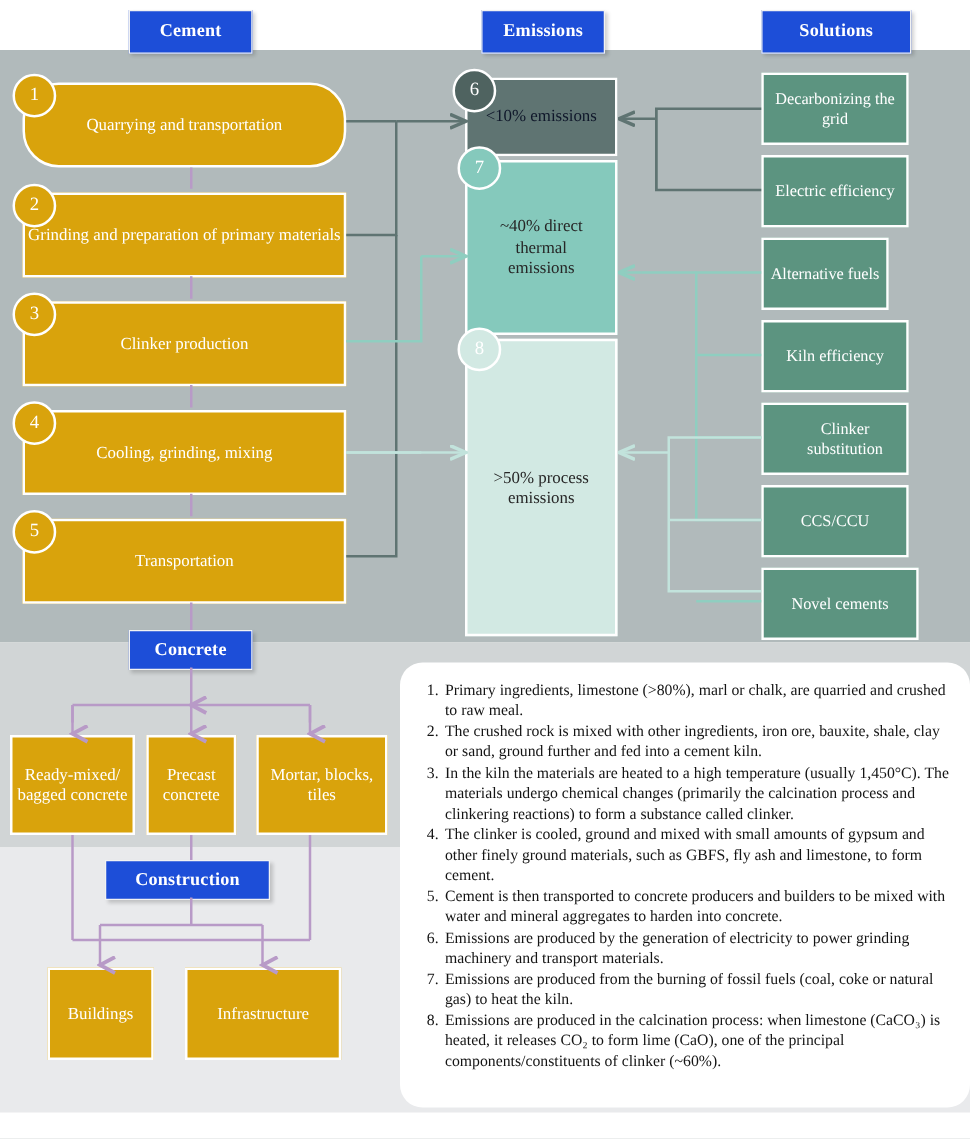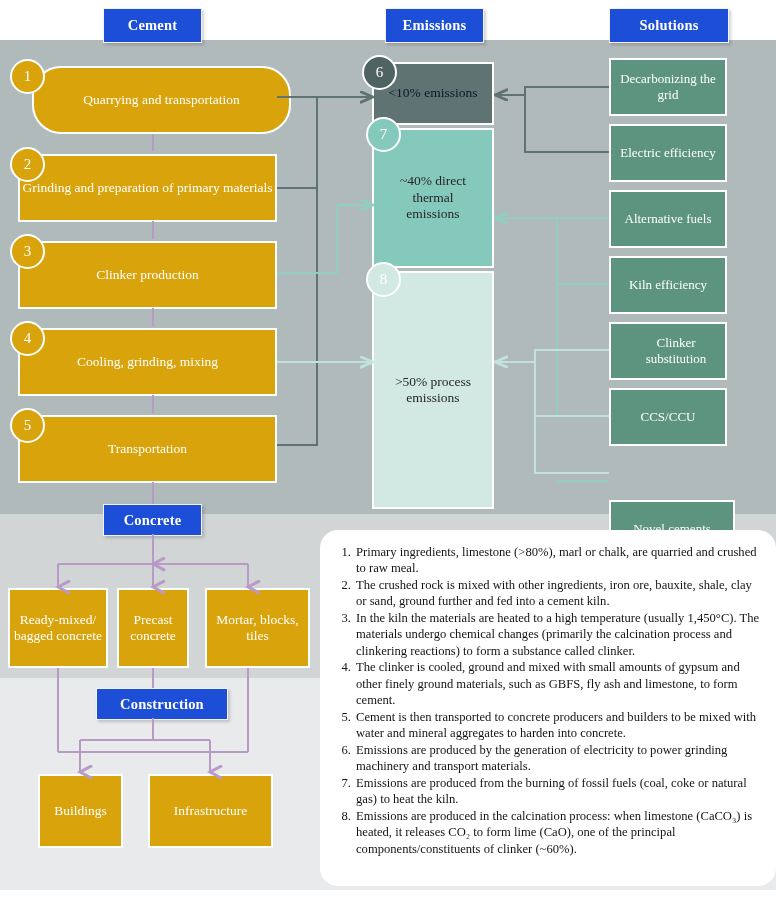--- a/index.html
+++ b/index.html
@@ -189,7 +189,7 @@
   <div class="col-header" id="hdr-emissions">Emissions</div>
   <div class="col-header" id="hdr-solutions">Solutions</div>
 
-  <div class="box gold stage" style="left:32px;top:66px;width:259px;height:68px;border-radius:29px;">
+  <div class="box gold stage" style="left:18px;top:66px;width:259px;height:68px;border-radius:29px;">
     <span>Quarrying and transportation</span>
   </div>
   <div class="num gold" style="left:10px;top:59px;">1</div>

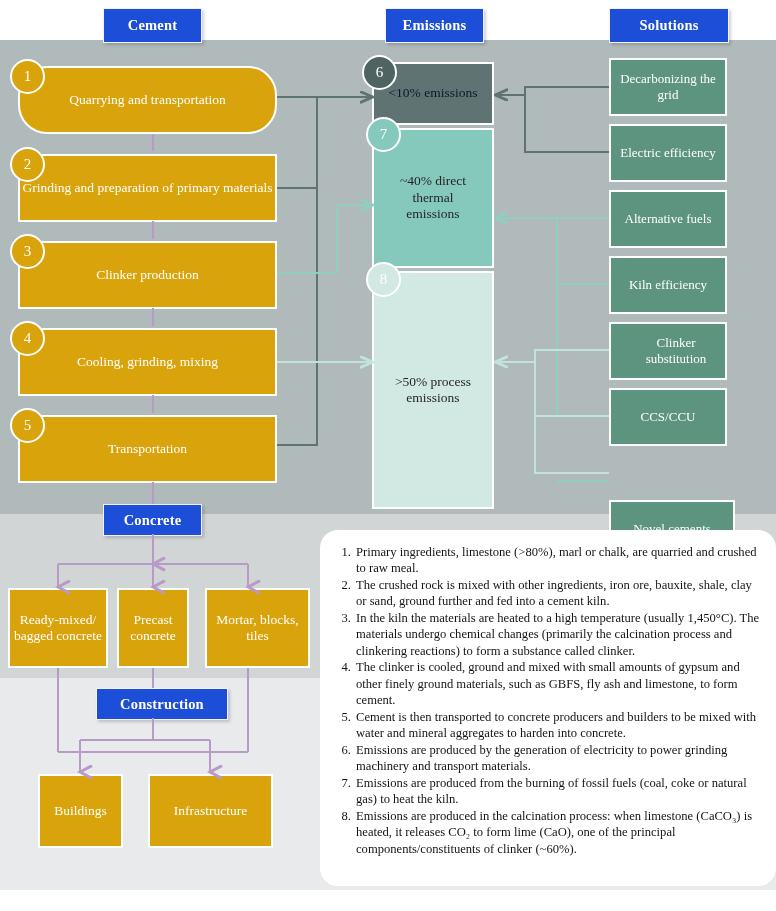--- a/index.html
+++ b/index.html
@@ -235,7 +235,7 @@
   <div class="box green sol" style="left:609px;top:124px;width:118px;height:58px;">
     <span>Electric efficiency</span>
   </div>
-  <div class="box green sol" style="left:609px;top:190px;width:118px;height:58px;">
+  <div class="box green sol" style="left:609px;top:190px;width:102px;height:58px;">
     <span>Alternative fuels</span>
   </div>
   <div class="box green sol" style="left:609px;top:256px;width:118px;height:58px;">

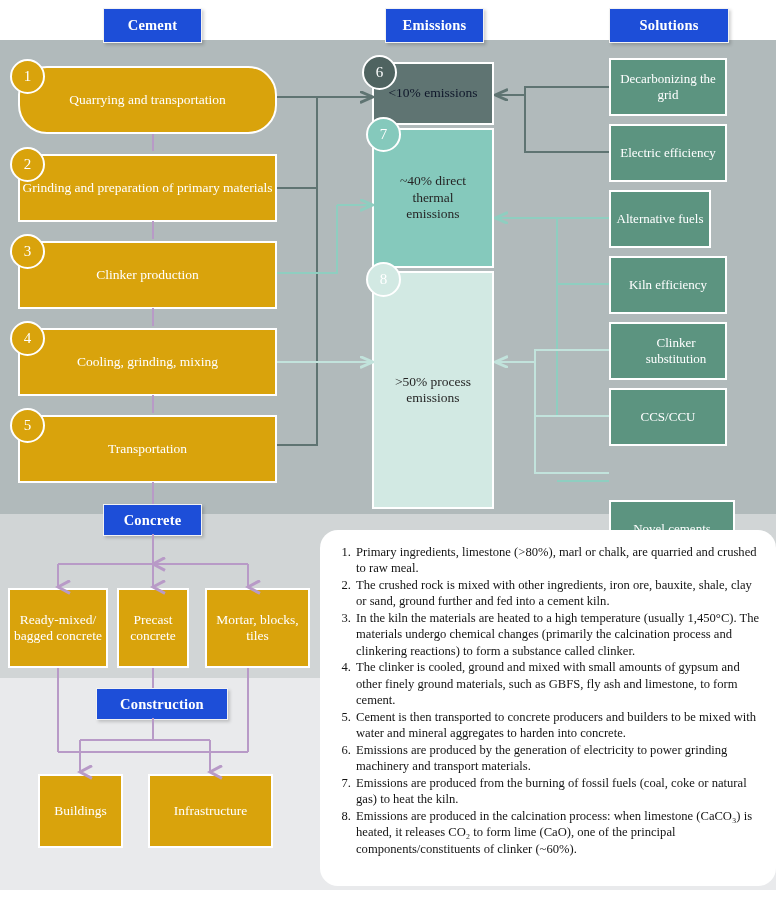--- a/index.html
+++ b/index.html
@@ -247,7 +247,7 @@
   <div class="box green sol" style="left:609px;top:388px;width:118px;height:58px;">
     <span>CCS/CCU</span>
   </div>
-  <div class="box green sol" style="left:609px;top:454px;width:126px;height:58px;margin-top:46px;">
+  <div class="box green sol" style="left:609px;top:454px;width:126px;height:58px;">
     <span>Novel cements</span>
   </div>
 

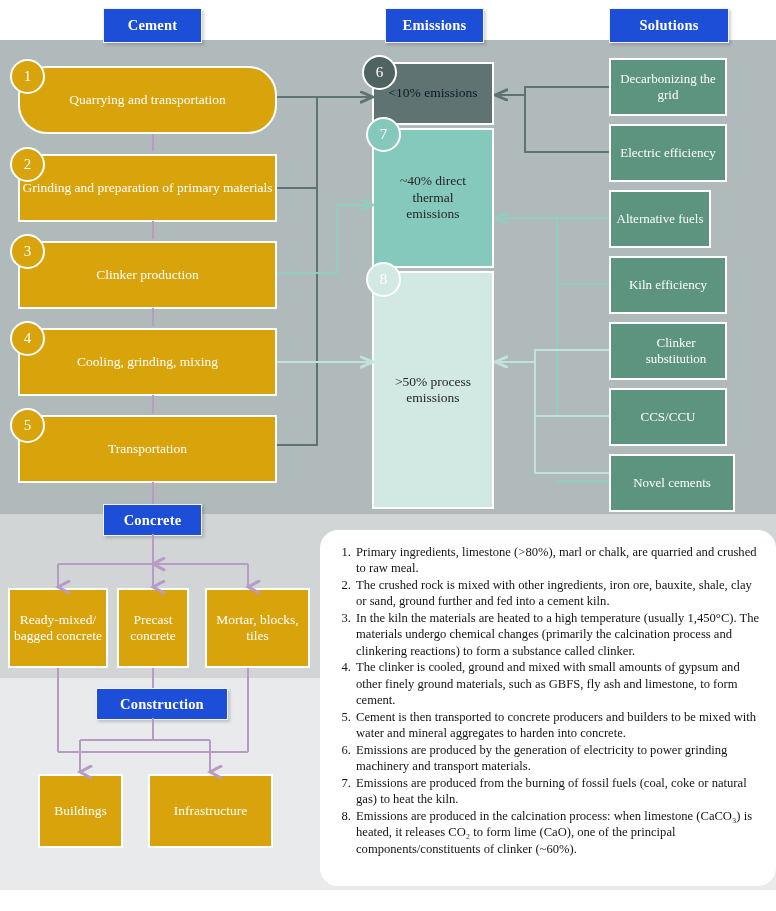--- a/index.html
+++ b/index.html
@@ -33,7 +33,7 @@
   #hdr-emissions{left:385px;top:8px;width:97px;height:33px;}
   #hdr-solutions{left:609px;top:8px;width:118px;height:33px;}
   #hdr-concrete{left:103px;top:504px;width:97px;height:30px;}
-  #hdr-construction{left:96px;top:688px;width:130px;height:30px;}
+  #hdr-construction{left:84px;top:688px;width:130px;height:30px;}
 
   
   .box{

